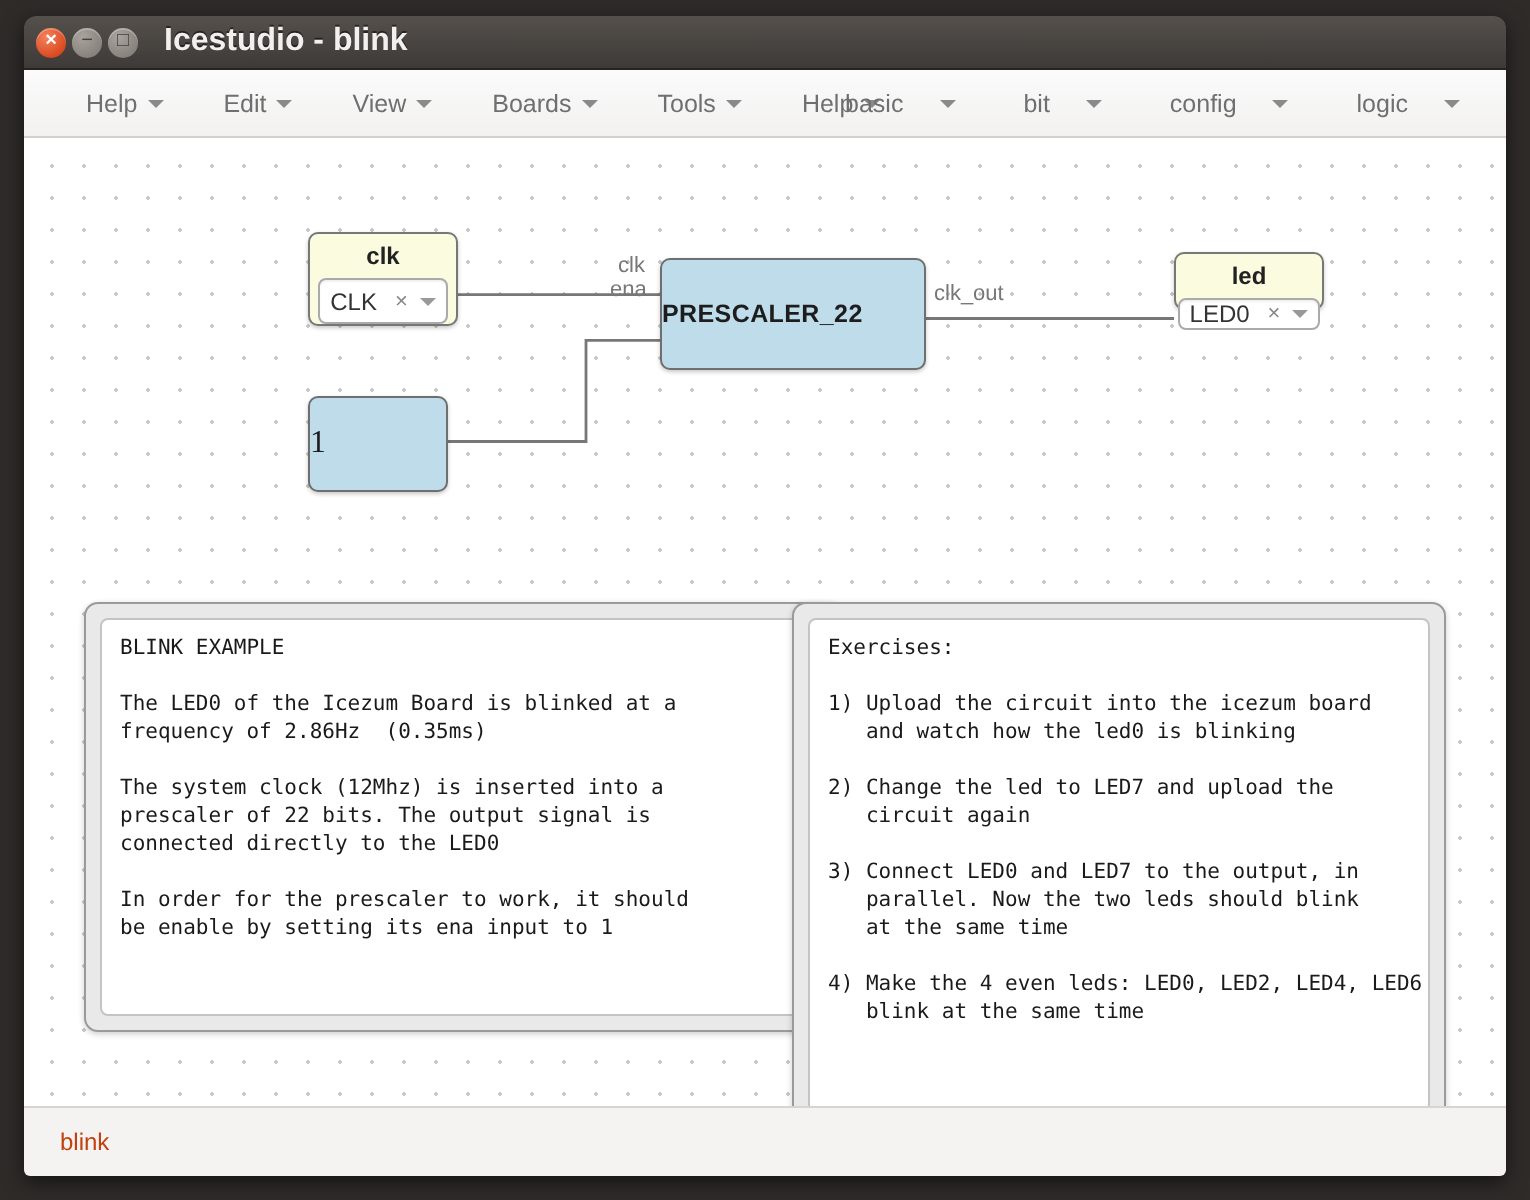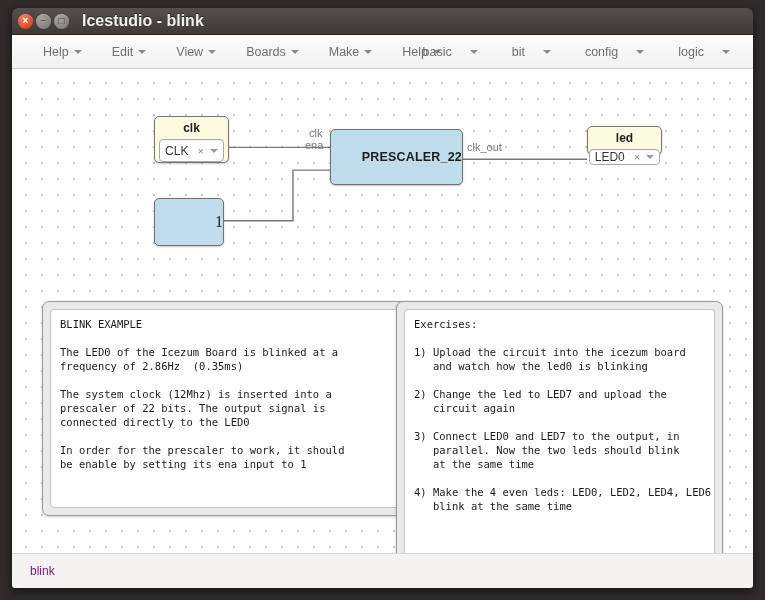--- a/index.html
+++ b/index.html
@@ -215,7 +215,7 @@
         <span class="caret"></span>
       </div>
       <div class="menuitem">
-        <span>Make</span>
+        <span>Tools</span>
         <span class="caret"></span>
       </div>
       <div class="menuitem">

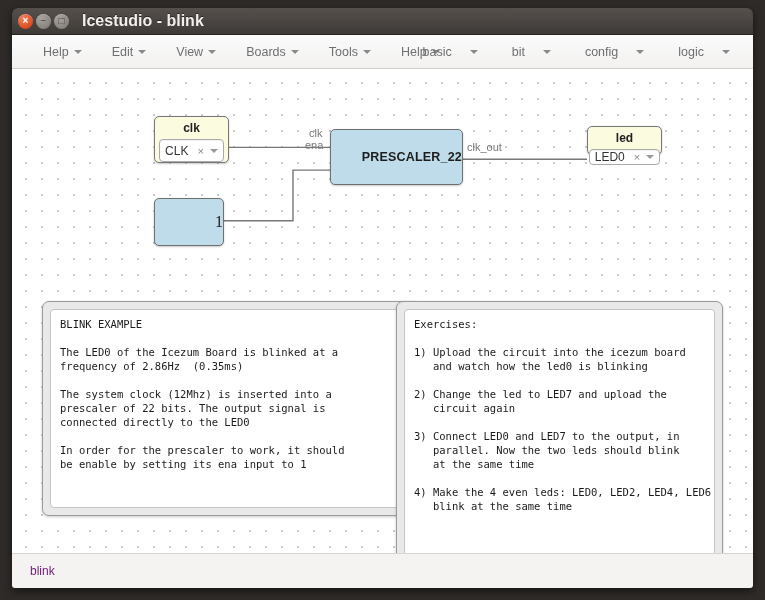--- a/index.html
+++ b/index.html
@@ -124,7 +124,7 @@
   }
   .blk.logic {
     background: #bfdcea;
-    display: flex; align-items: center; justify-content: flex-end;
+    display: flex; align-items: center; justify-content: flex-start;
     border-color: #6f6f6f;
   }
   .blk-label {

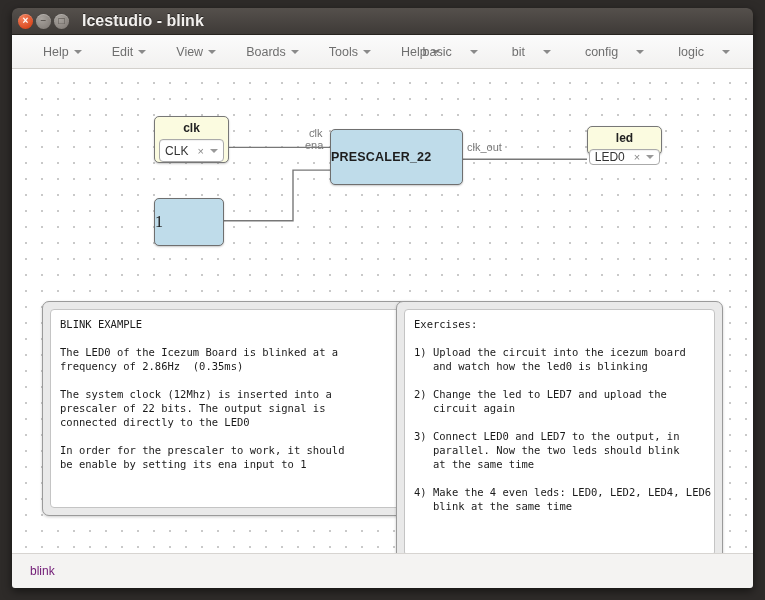--- a/index.html
+++ b/index.html
@@ -176,7 +176,7 @@
     display: flex; align-items: center;
     padding-left: 18px;
   }
-  #statustext { font-size: 12px; color: #701a75; }
+  #statustext { font-size: 12px; color: #c2410c; }
 </style>
 </head>
 <body>

